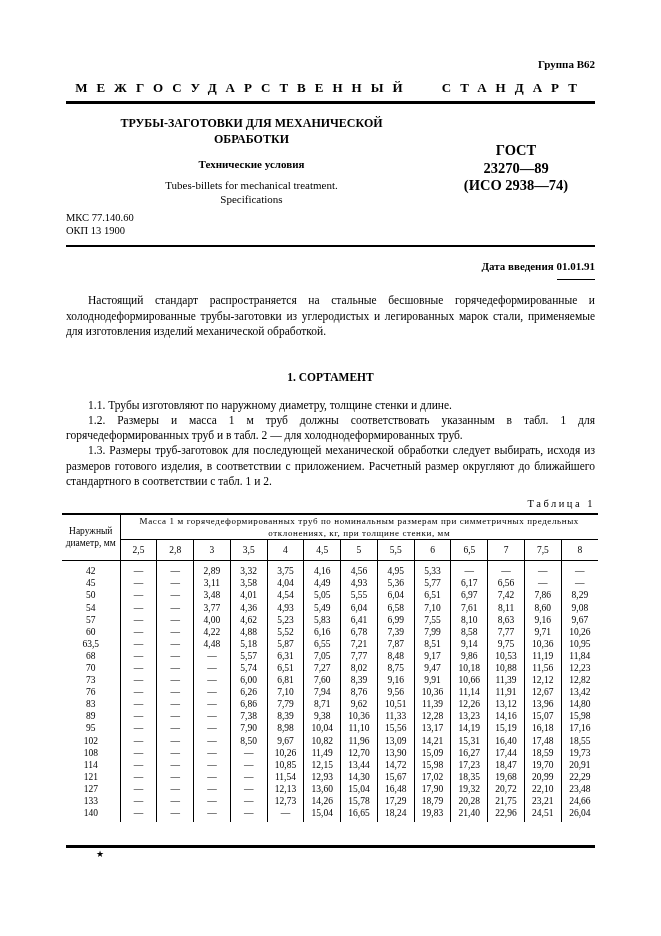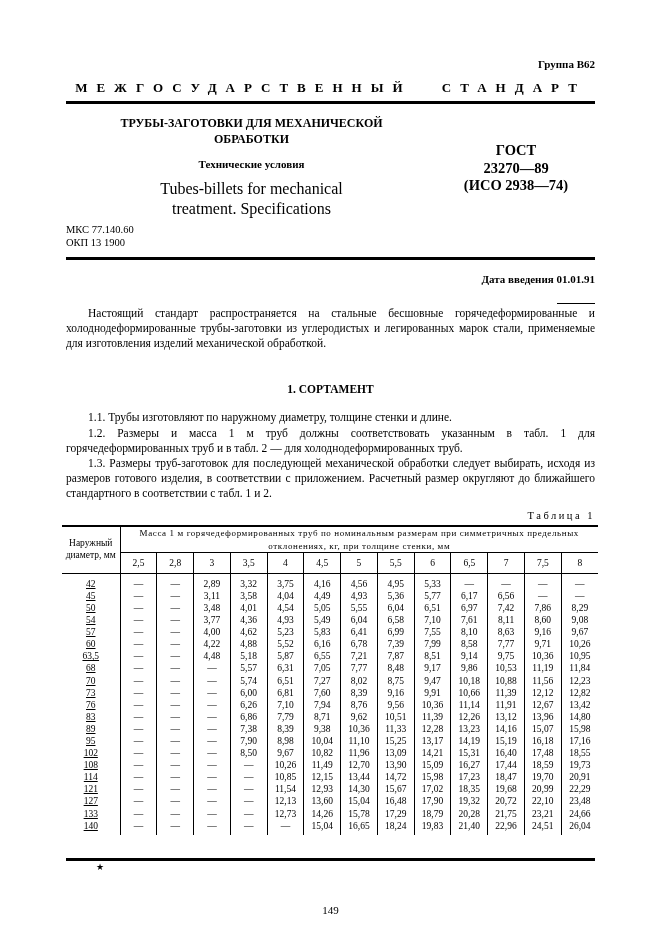--- a/index.html
+++ b/index.html
@@ -17,7 +17,7 @@
   .head-left { flex:1; text-align:center; }
   .doc-title { font-weight:bold; font-size:12px; max-width:310px; margin:0 auto; line-height:1.3; }
   .doc-subtitle-ru { font-weight:bold; font-size:11px; margin-top:11px; }
-  .doc-subtitle-en { font-size:16px; max-width:185px; margin:9px auto 0; line-height:1.25; }
+  .doc-subtitle-en { font-size:11px; max-width:185px; margin:9px auto 0; line-height:1.25; }
   .gost-block { width:158px; text-align:center; font-weight:bold; font-size:14.5px; padding-top:26px; line-height:1.22; }
 
   .codes { font-size:10.5px; line-height:1.25; margin-top:4px; }

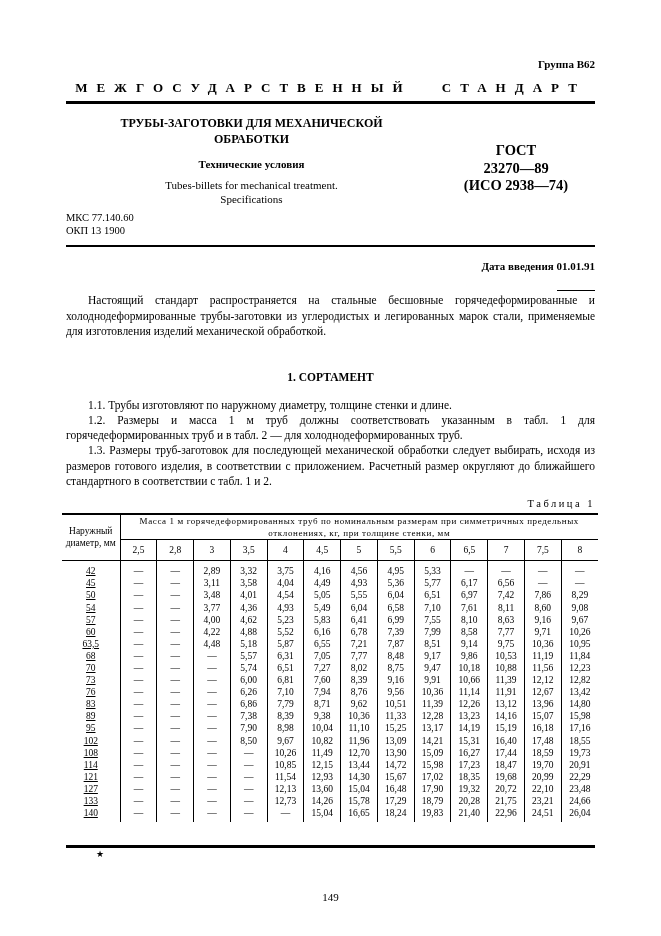--- a/index.html
+++ b/index.html
@@ -25,7 +25,7 @@
   .rule2 { margin-top:8px; }
 
   .date-line { text-align:right; font-weight:bold; font-size:11px; margin-top:13px; }
-  .date-value { border-bottom:1.5px solid #000; padding-bottom:18px; }
+  .date-value { border-bottom:1.5px solid #000; padding-bottom:7px; }
 
   .para { font-size:11.5px; line-height:1.32; text-align:justify; text-indent:22px; margin:0; }
   .intro-para { margin-top:21px; }

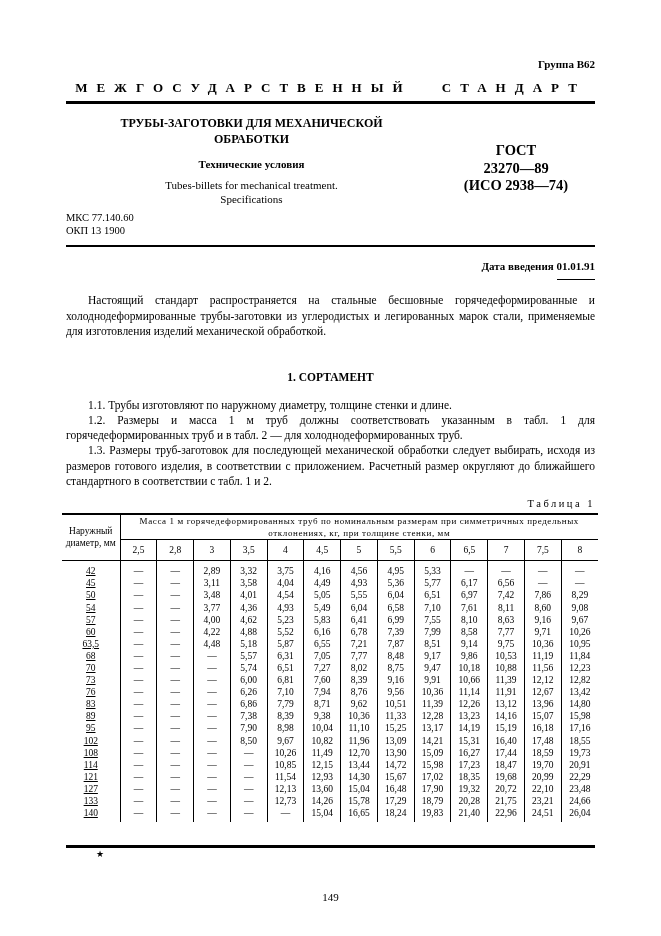--- a/index.html
+++ b/index.html
@@ -40,7 +40,7 @@
   .sub-header-row th { border-left:1px solid #000; border-bottom:1.5px solid #000; font-size:9.5px; padding:5px 12px; }
   .sub-header-row th:first-child { border-left:none; }
   .gost-table tbody td { font-size:9.5px; line-height:12.1px; border-left:1px solid #000; }
-  .gost-table tbody td:first-child { border-left:none;text-decoration:underline; }
+  .gost-table tbody td:first-child { border-left:none; }
   .gost-table tbody td:nth-child(2) { border-left:1.5px solid #000; }
   .gost-table tbody tr:first-child td { padding-top:4px; }
   .gost-table tbody tr:last-child td { padding-bottom:3px; }

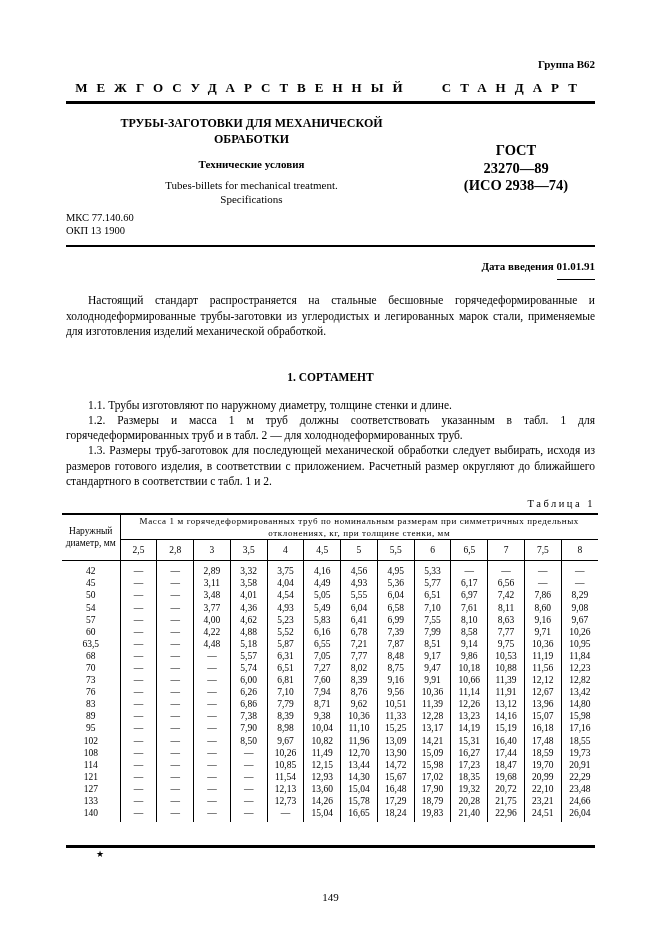--- a/index.html
+++ b/index.html
@@ -352,7 +352,7 @@
           <td>8,98</td>
           <td>10,04</td>
           <td>11,10</td>
-          <td>15,25</td>
+          <td>15,56</td>
           <td>13,17</td>
           <td>14,19</td>
           <td>15,19</td>

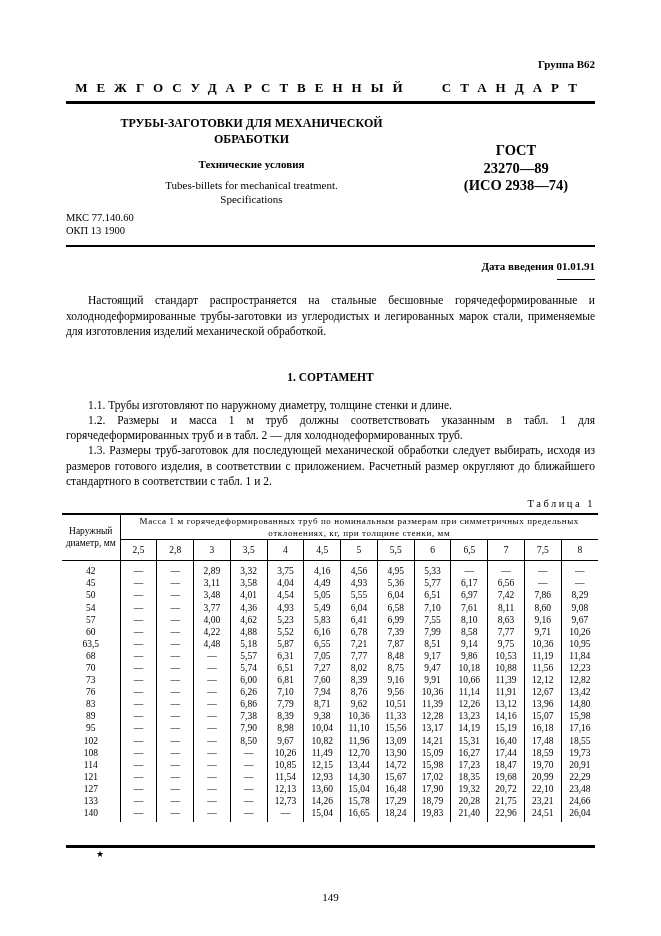--- a/index.html
+++ b/index.html
@@ -478,7 +478,6 @@
 
   <div class="footer-star">★</div>
 
-  <div class="page-number">149</div>
 
 </div>
 

